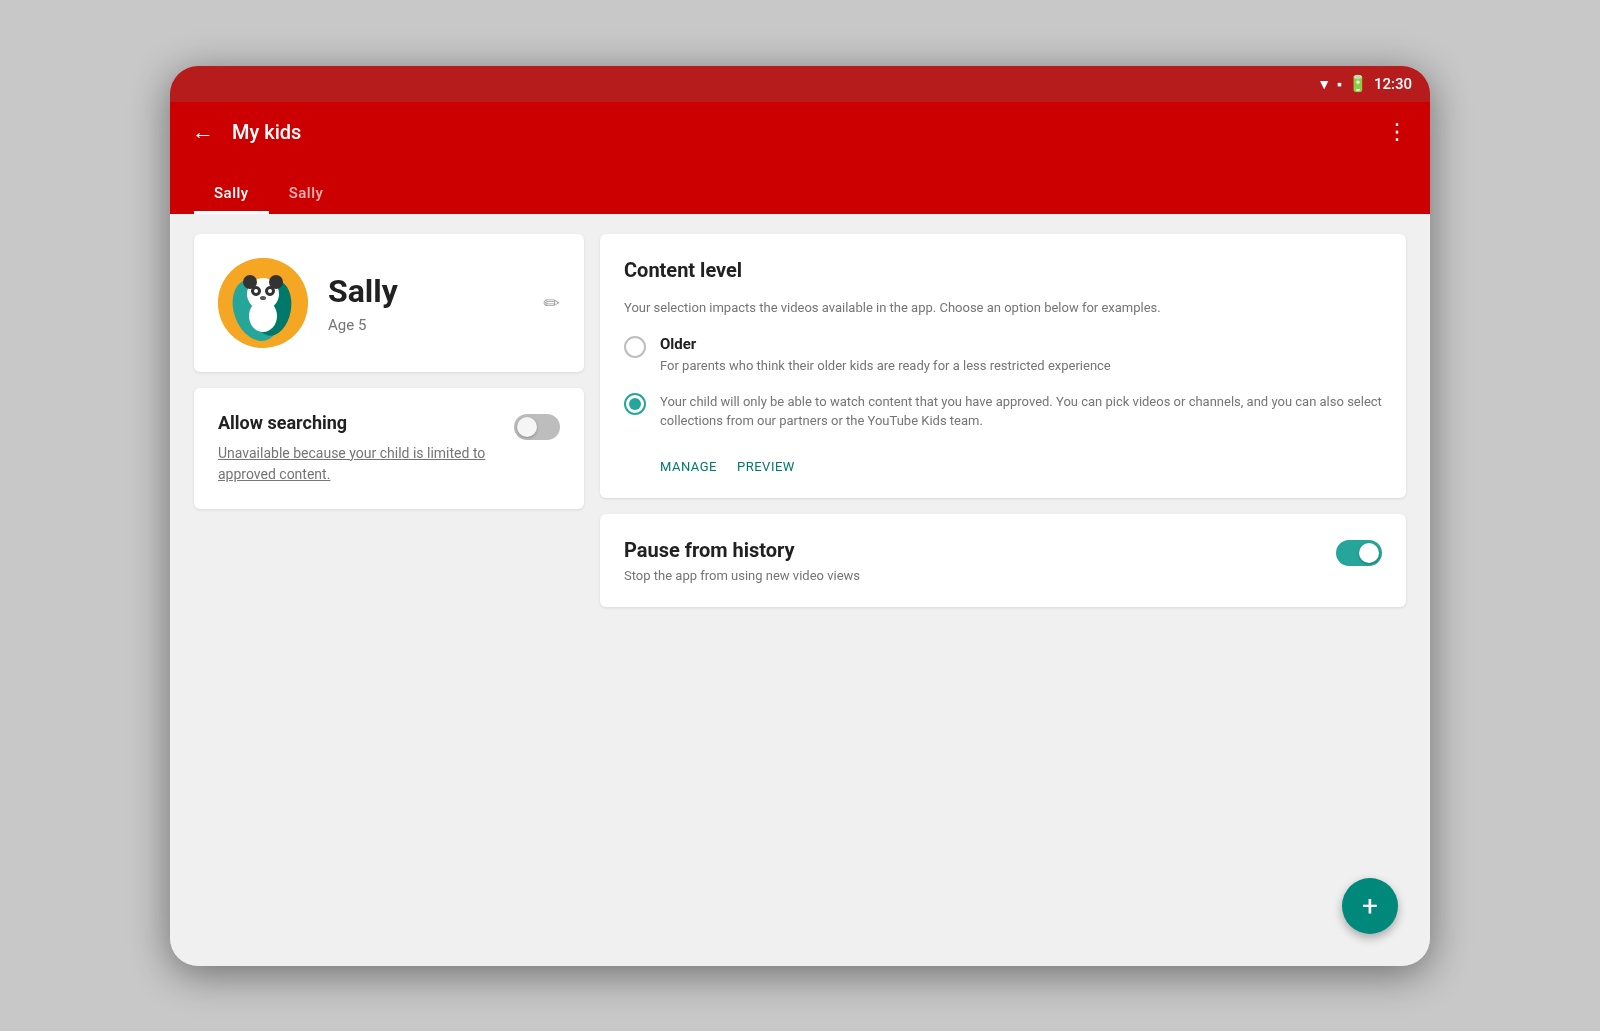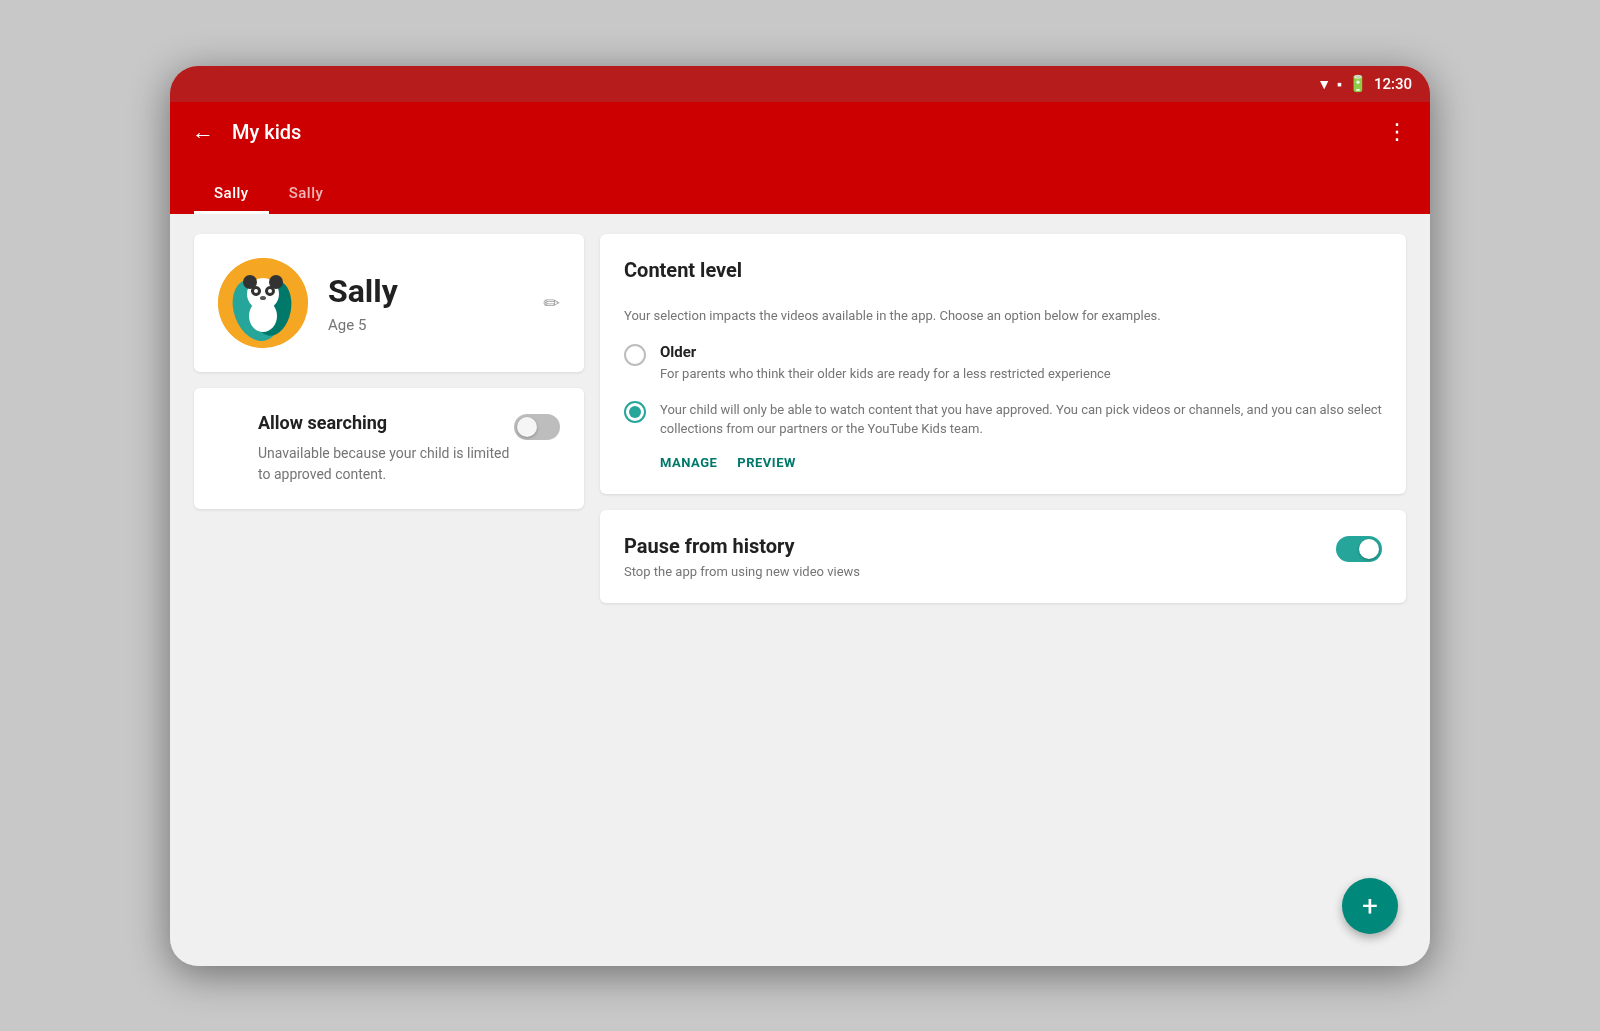--- a/index.html
+++ b/index.html
@@ -265,7 +265,7 @@
       font-size: 20px;
       font-weight: 700;
       color: #212121;
-      margin-bottom: 24px;
+      margin-bottom: 16px;
     }
     .content-level-desc {
       font-size: 13px;

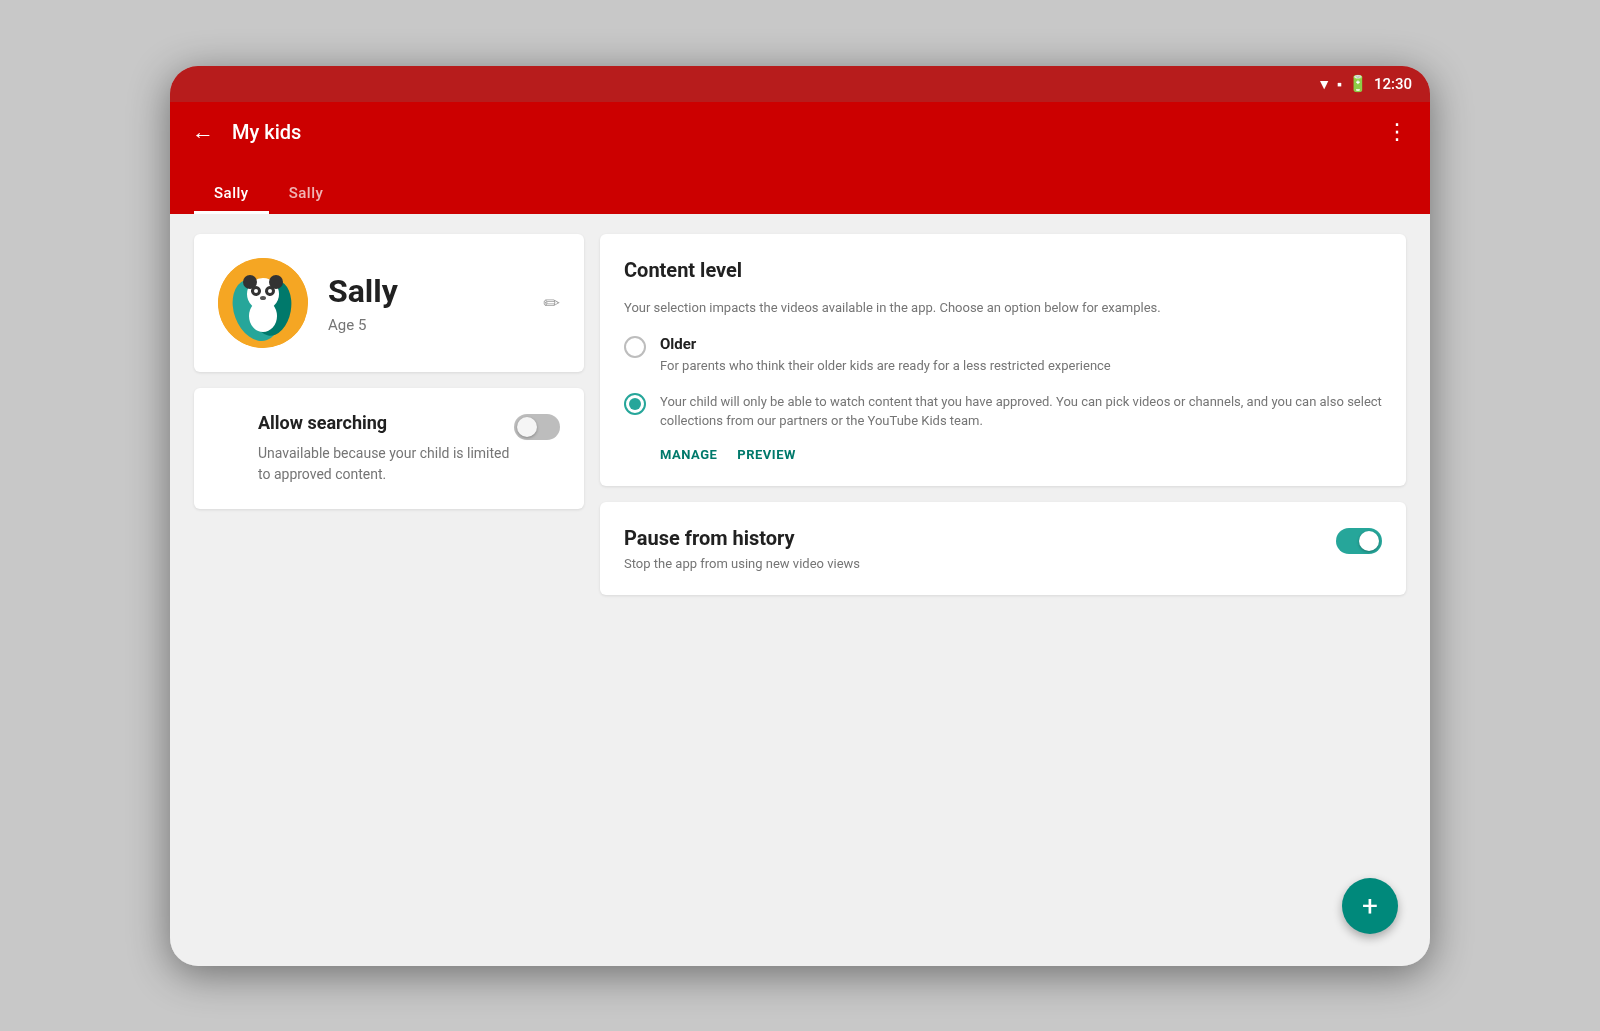--- a/index.html
+++ b/index.html
@@ -194,7 +194,6 @@
       align-items: flex-start;
       justify-content: space-between;
       gap: 0;
-      margin-left: 40px;
     }
     .setting-card-desc {
       font-size: 14px;

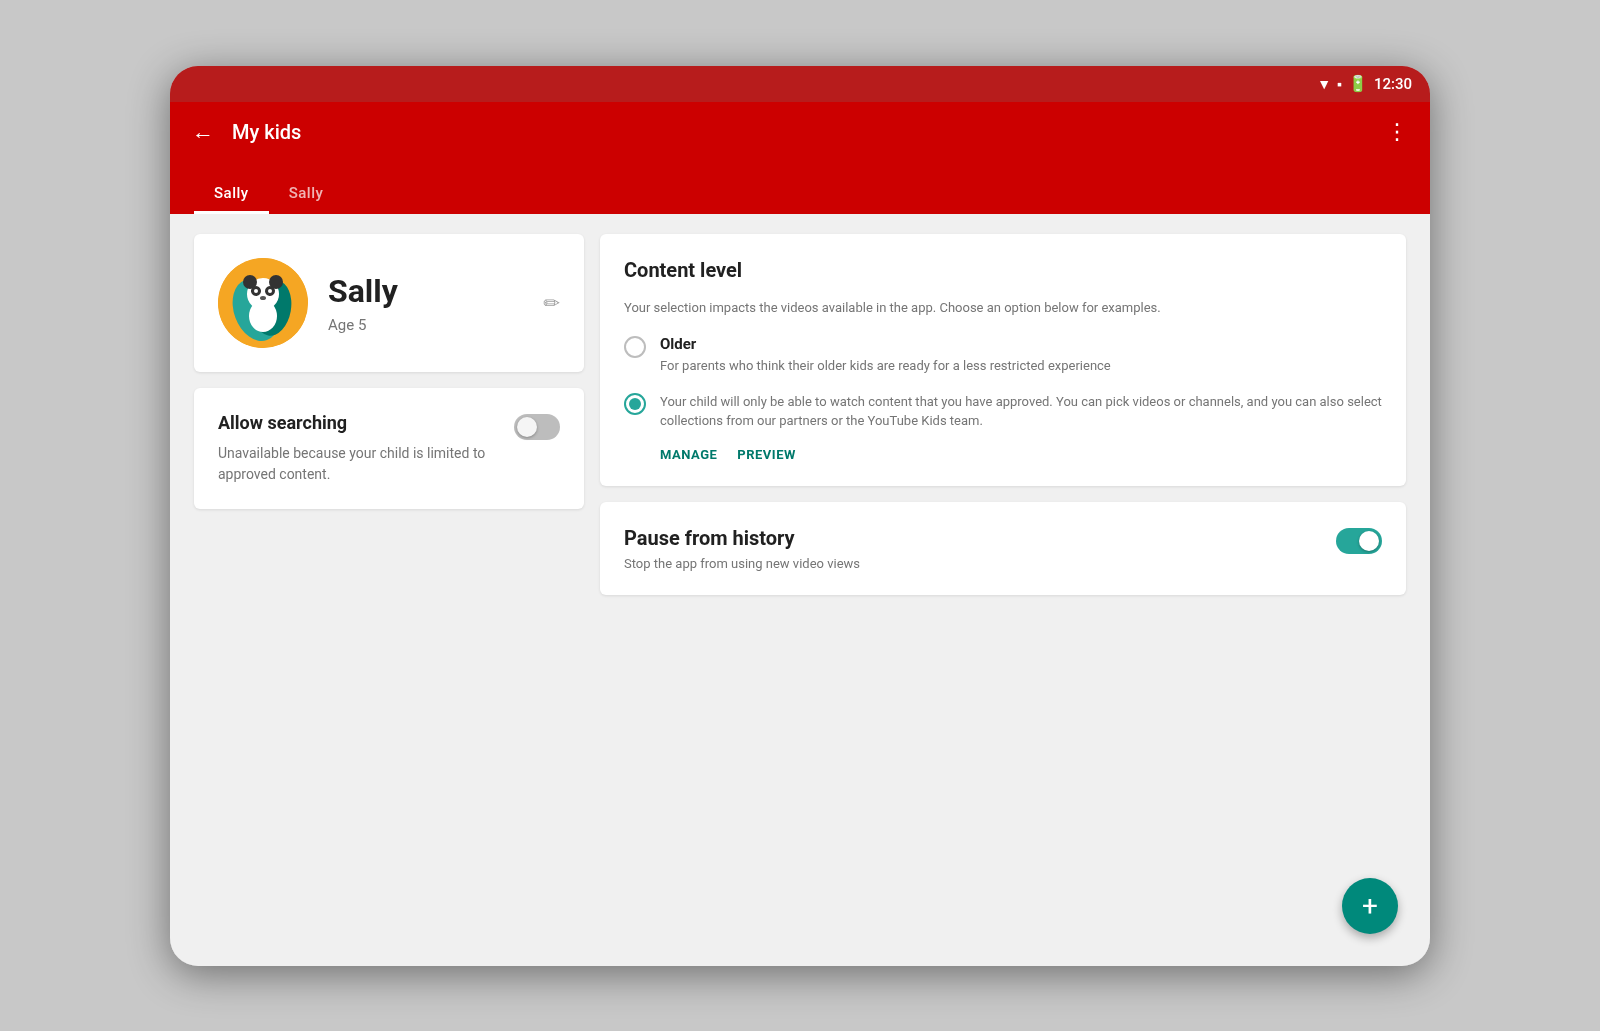--- a/index.html
+++ b/index.html
@@ -200,6 +200,7 @@
       color: #757575;
       line-height: 1.5;
       flex: 1;
+      text-decoration: underline;
     }
 
     

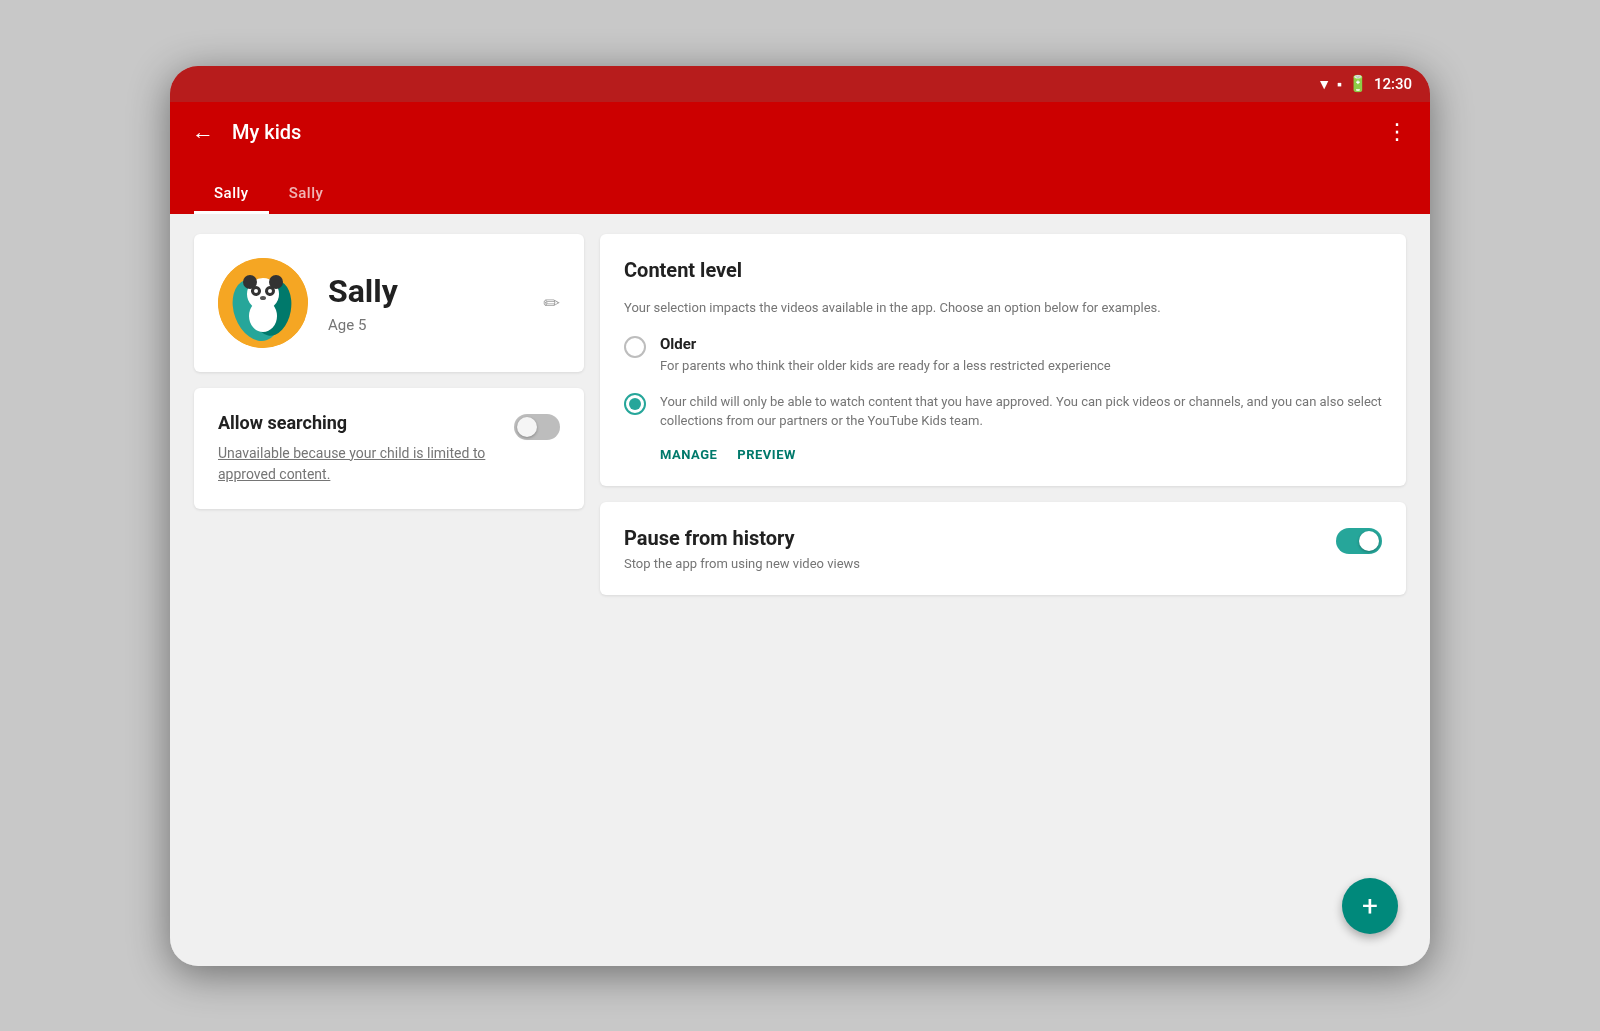--- a/index.html
+++ b/index.html
@@ -323,10 +323,11 @@
     .action-link {
       color: #00796b;
       font-size: 13px;
-      font-weight: 700;
+      font-weight: 400;
       letter-spacing: 0.5px;
       cursor: pointer;
       text-transform: uppercase;
+      margin-top: 12px;
     }
 
     

